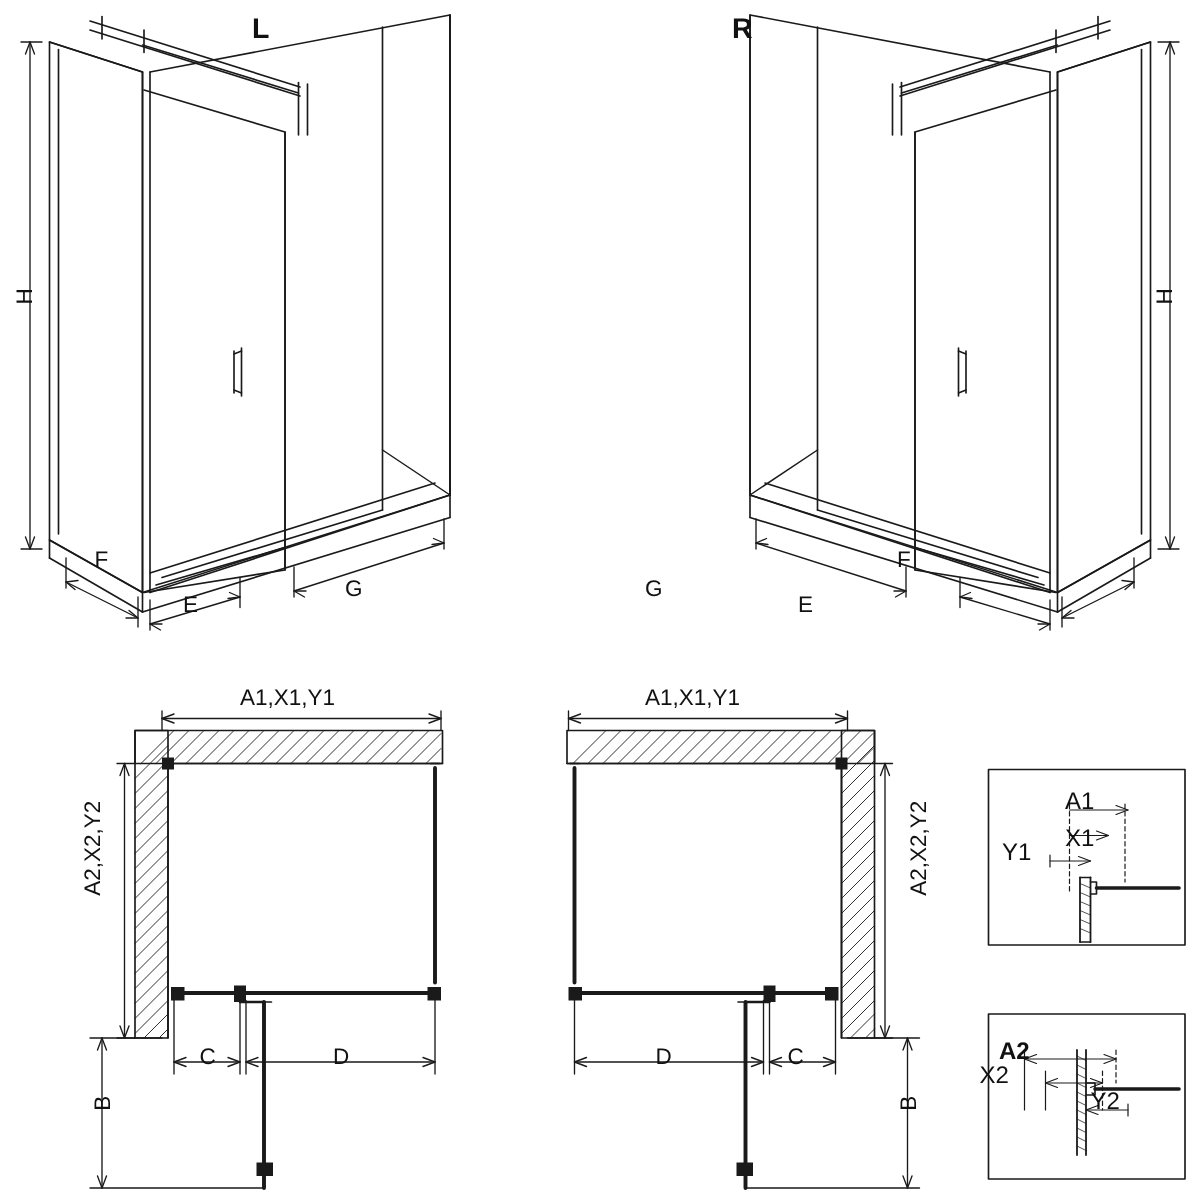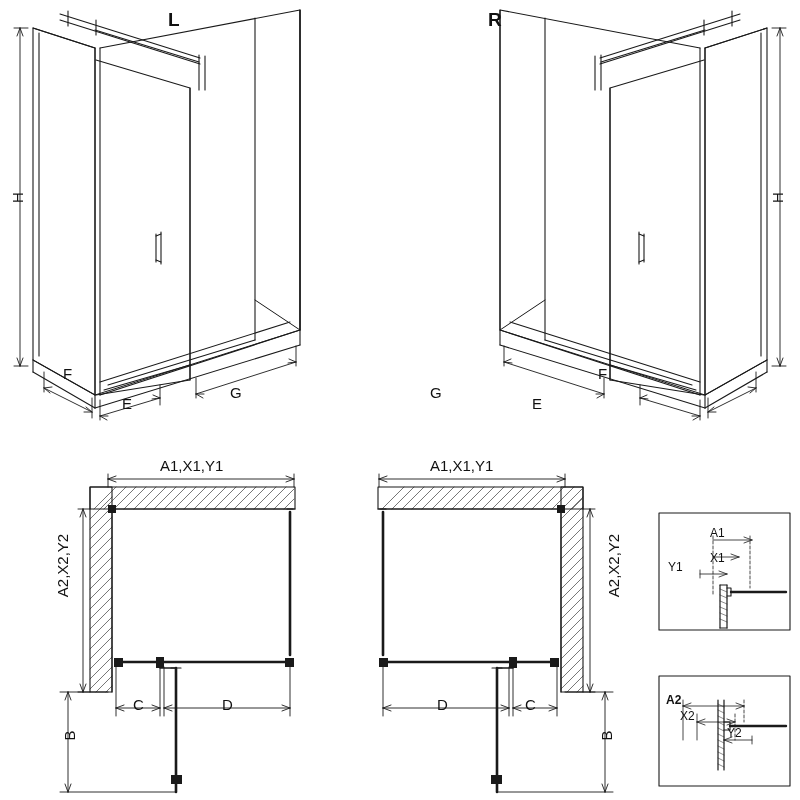--- a/index.html
+++ b/index.html
@@ -41,7 +41,7 @@
     transform-origin: center center;
   }
   .lbl.small {
-    font-size: 12px;
+    font-size: 16px;
   }
 </style>
 </head>

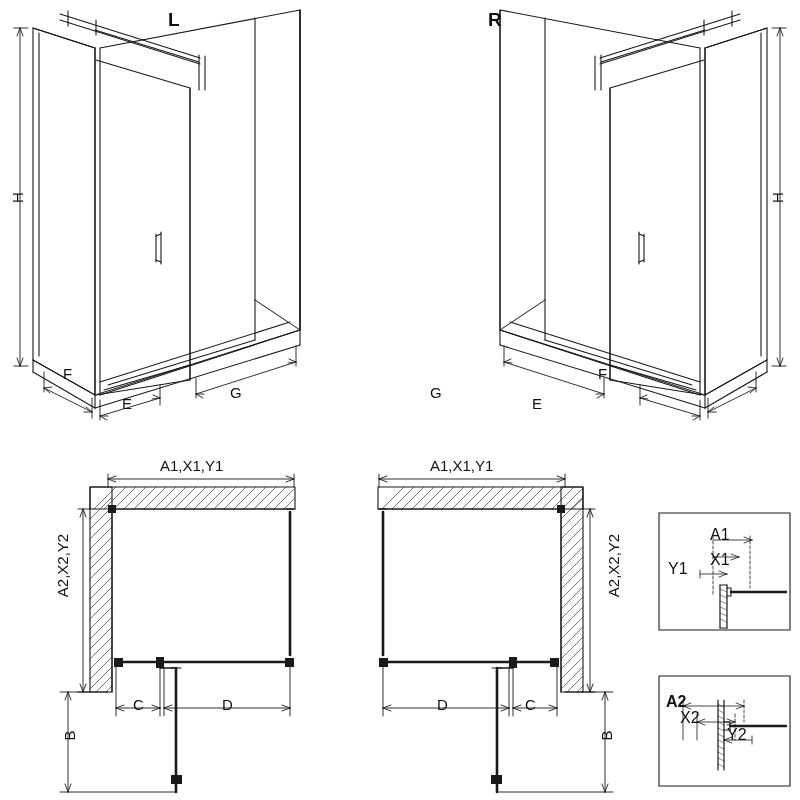--- a/index.html
+++ b/index.html
@@ -481,7 +481,7 @@
   <div class="lbl small" style="left:668px; top:561px;">Y1</div>
 
   <div class="lbl small" style="left:666px; top:694px;font-weight:bold;">A2</div>
-  <div class="lbl small" style="left:680px; top:710px;">X2</div>
+  <div class="lbl small" style="left:653px; top:710px;">X2</div>
   <div class="lbl small" style="left:727px; top:727px;">Y2</div>
 
 </div>

